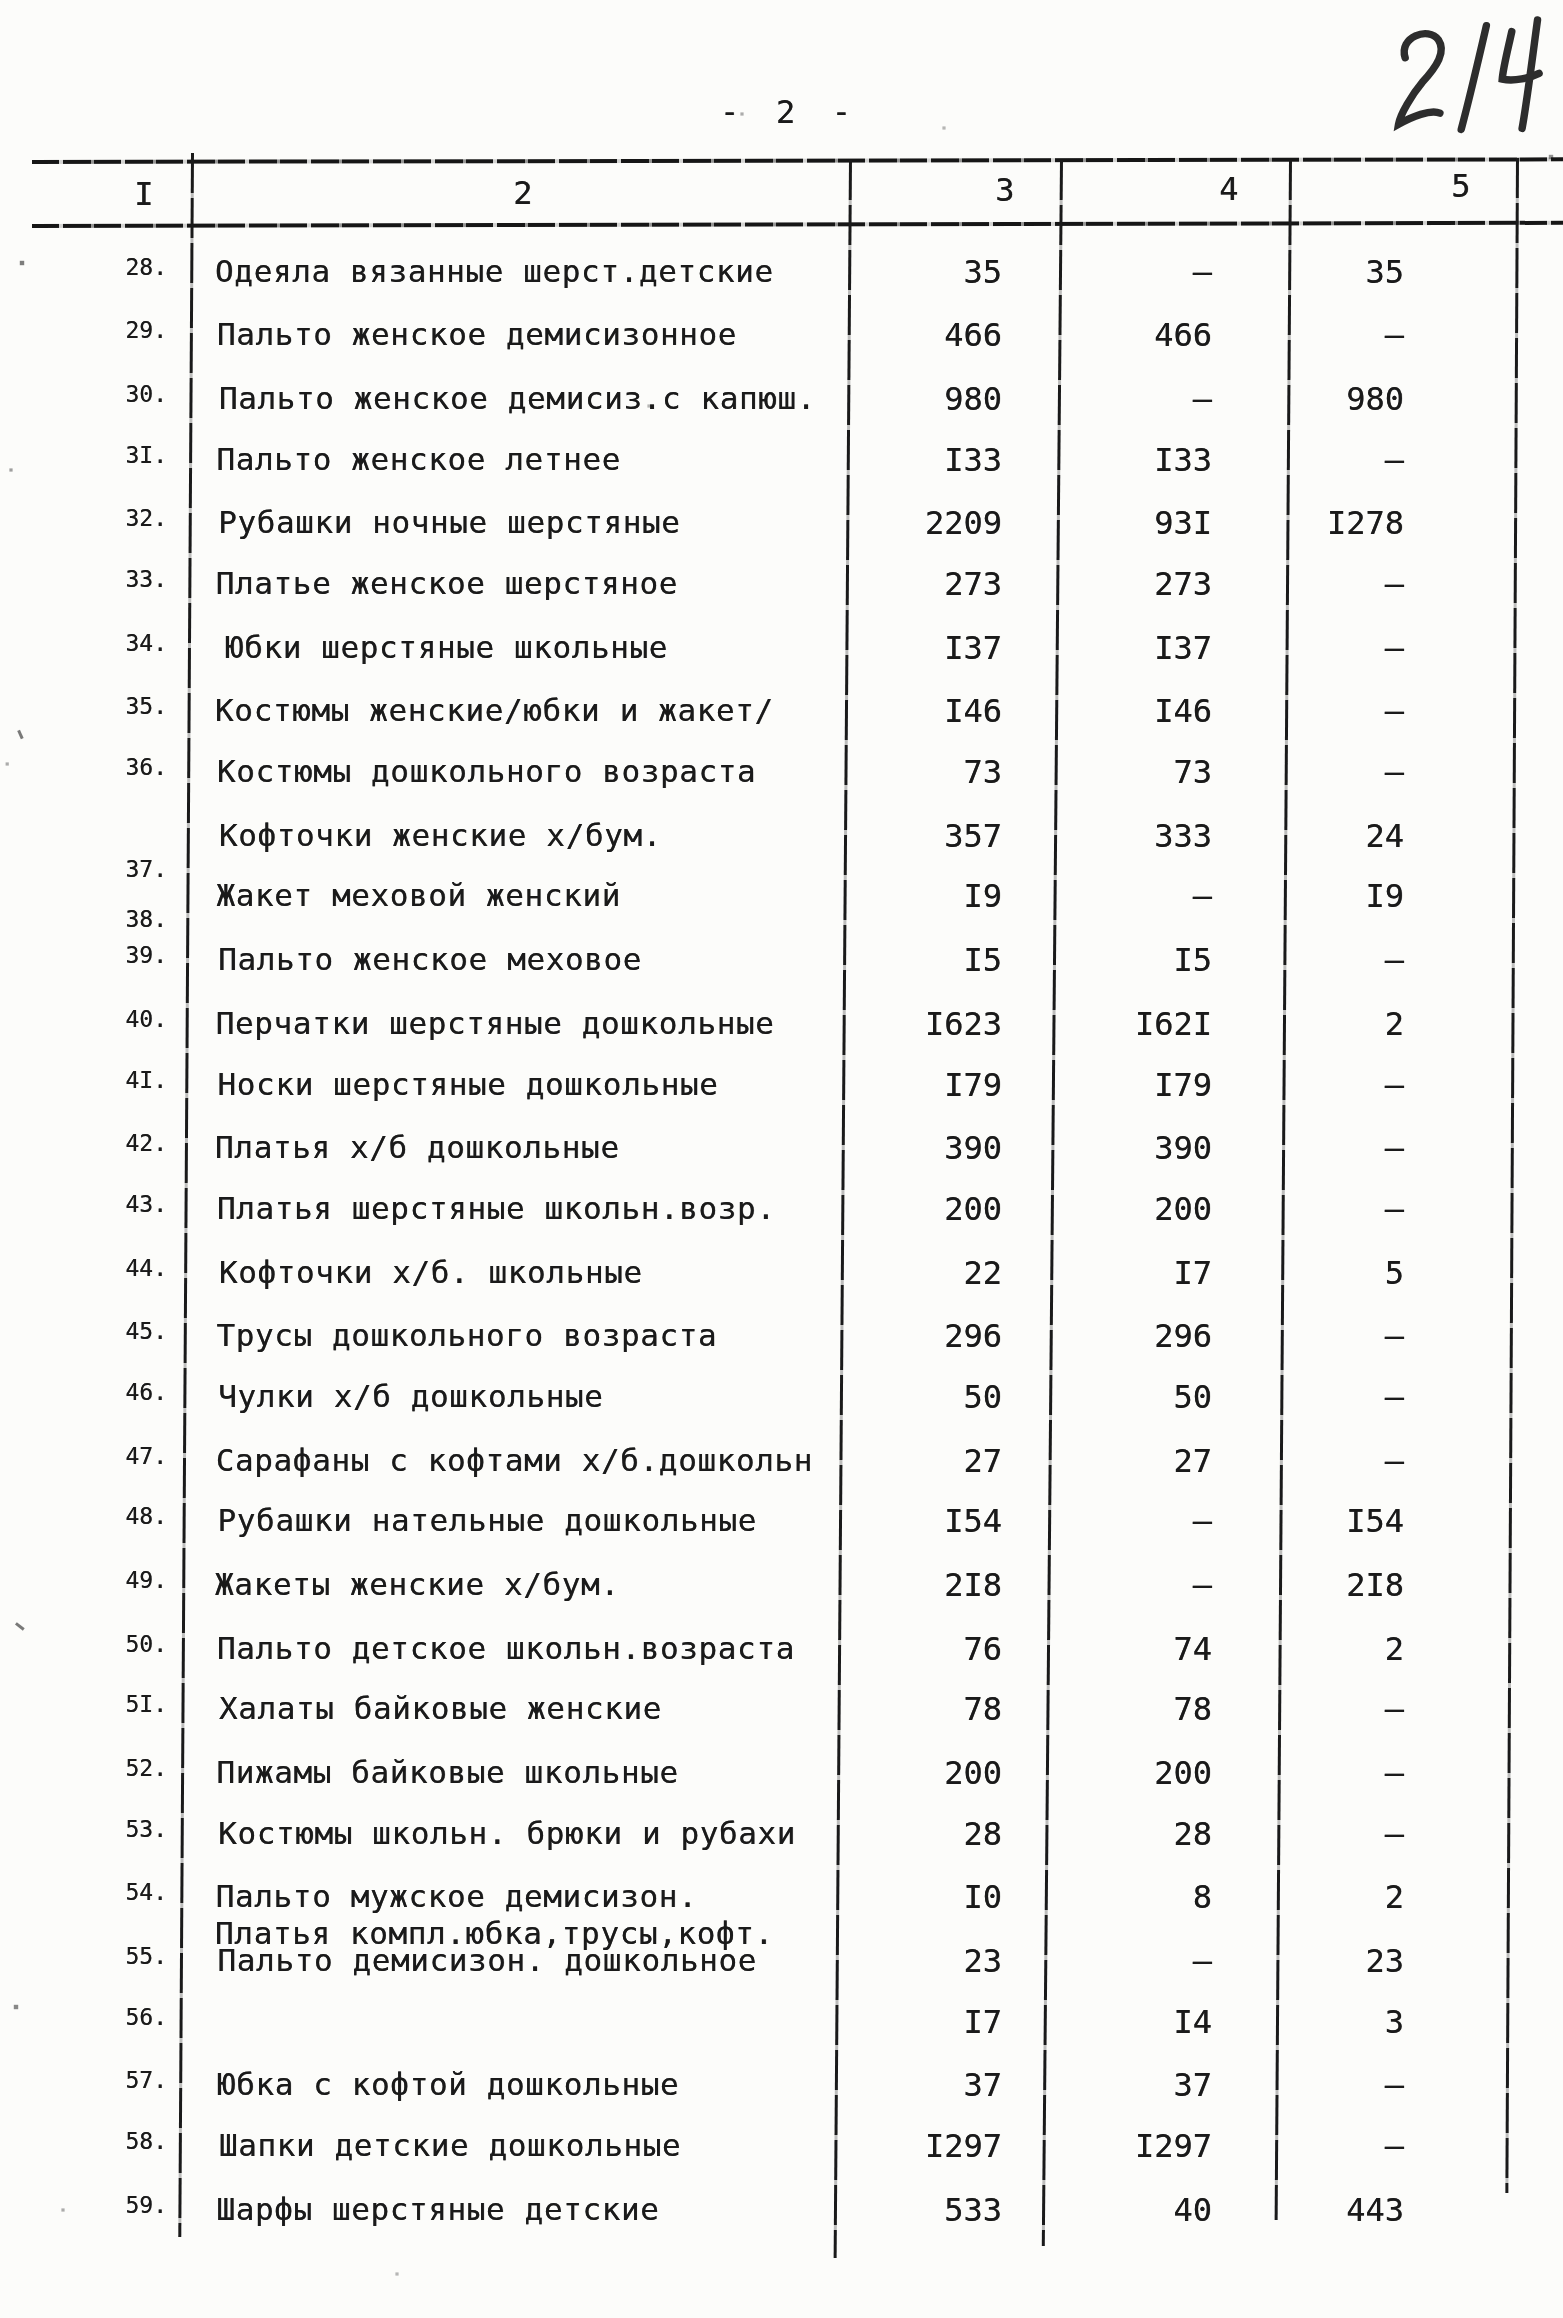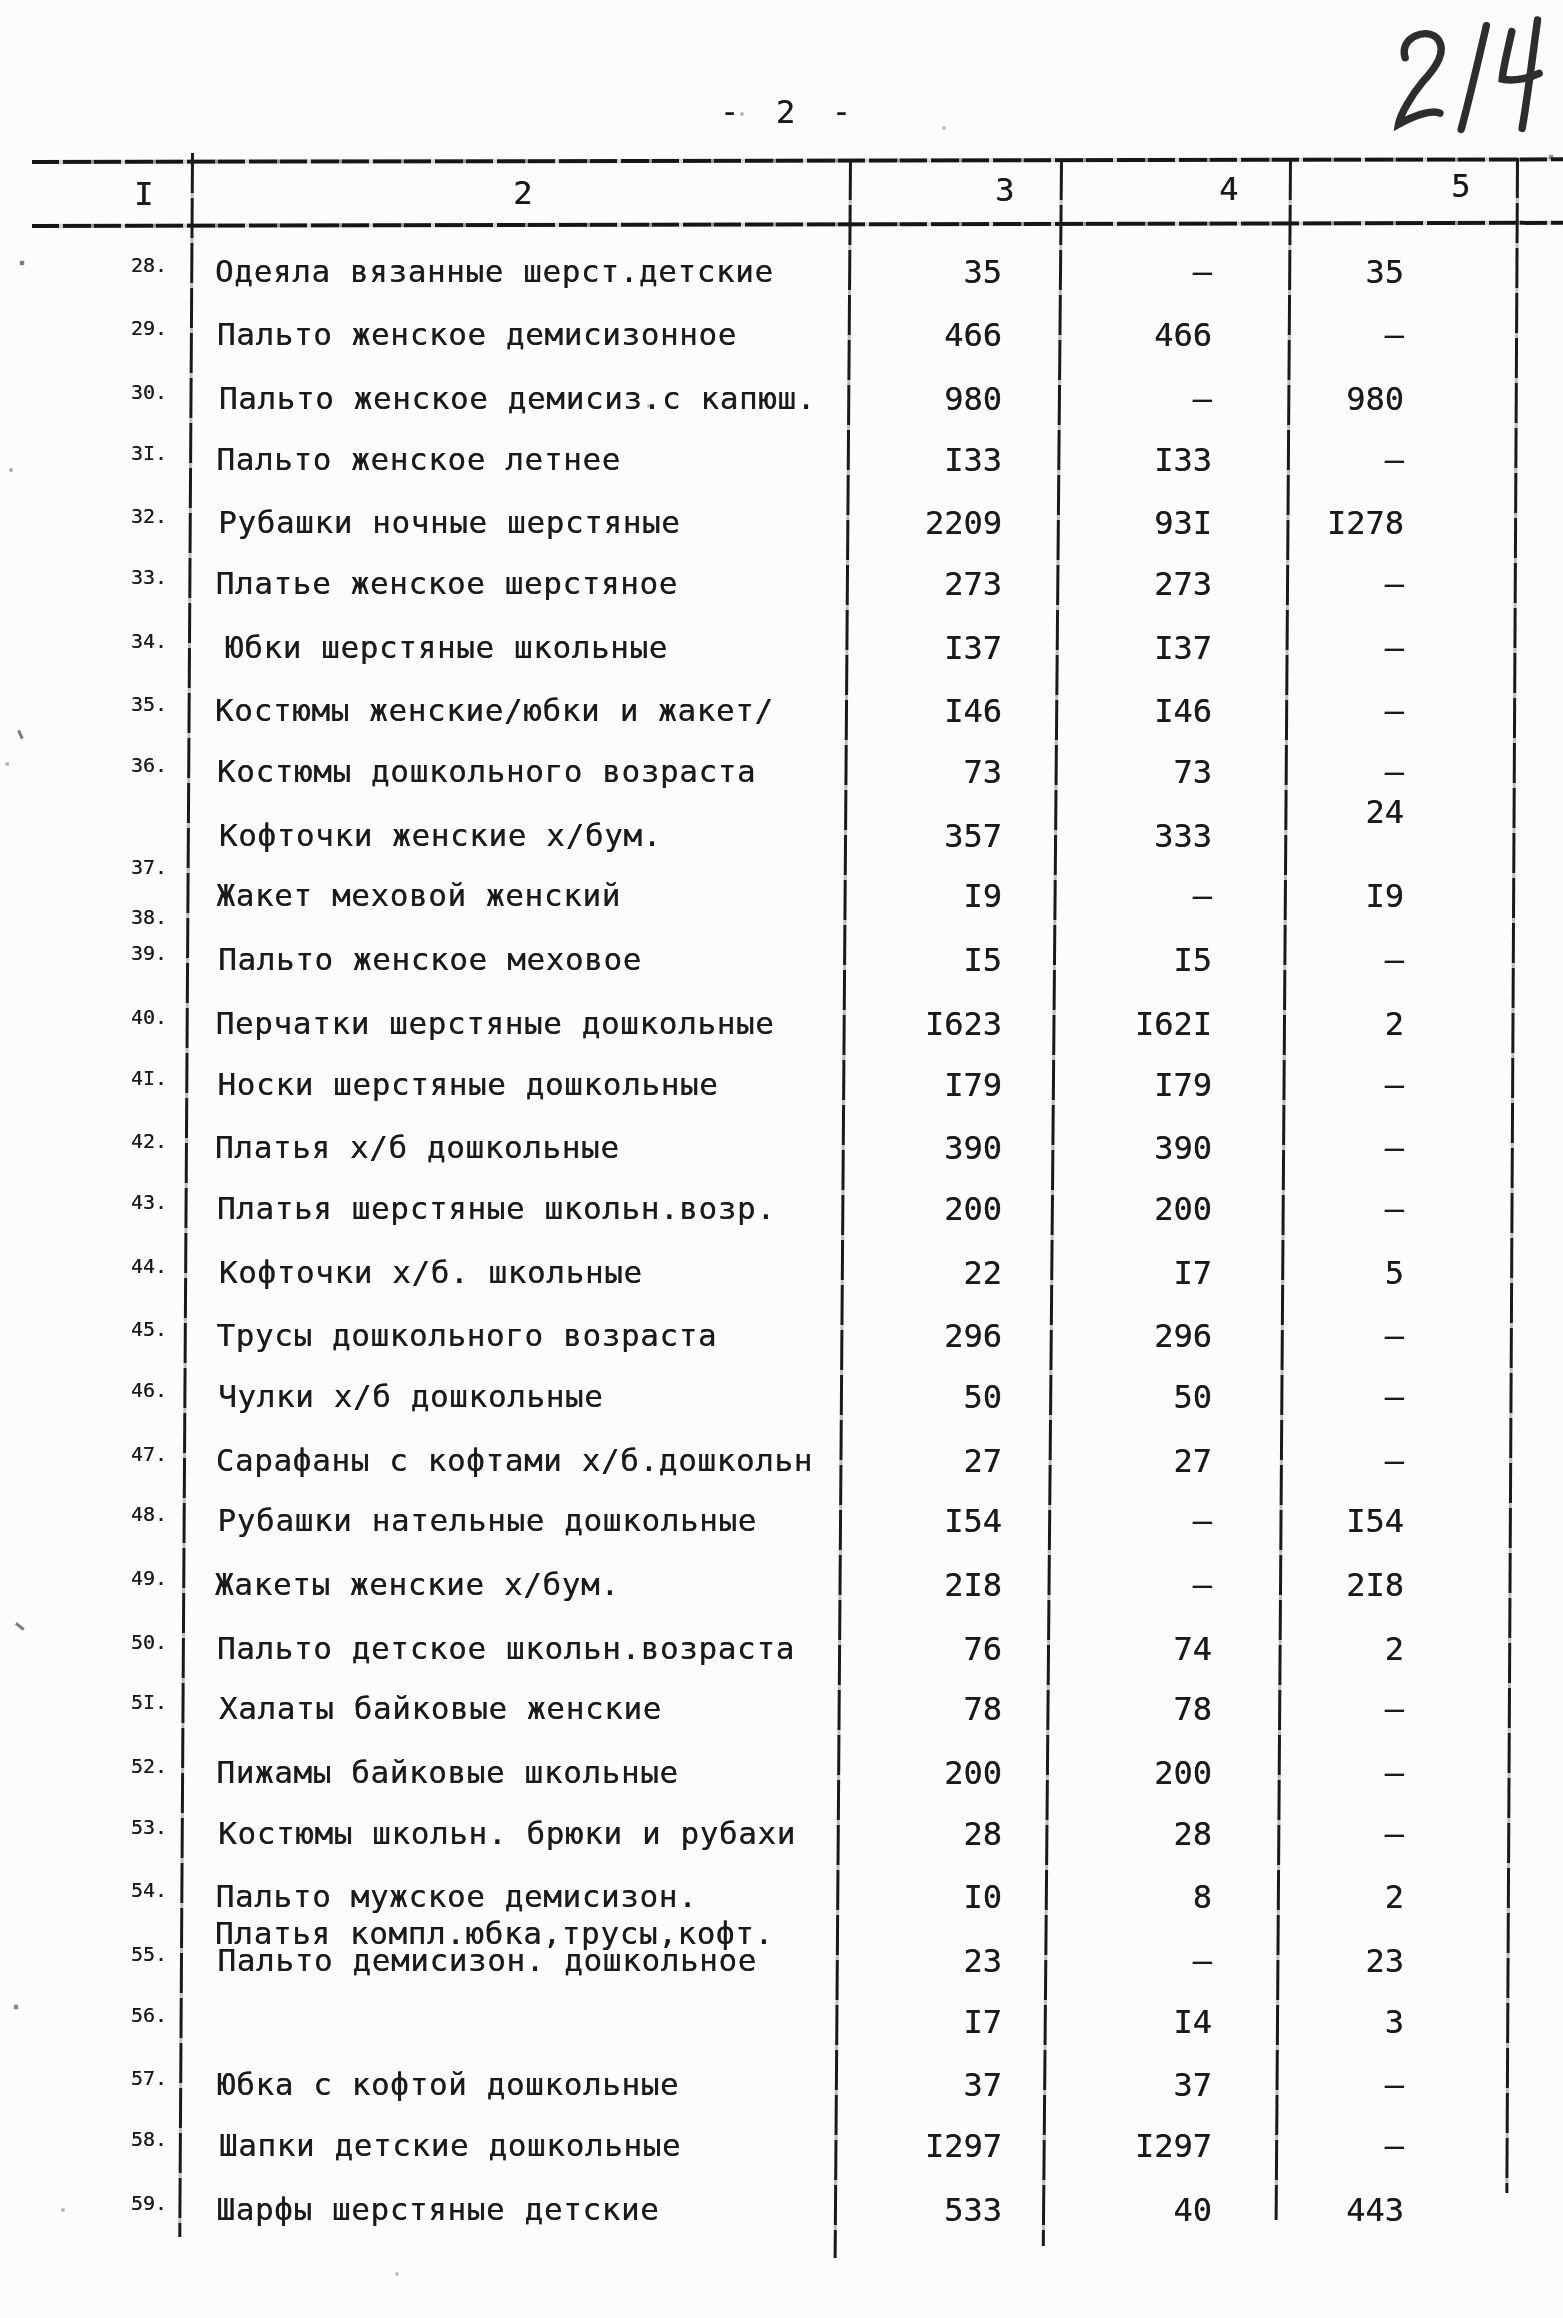--- a/index.html
+++ b/index.html
@@ -53,7 +53,7 @@
 
   
   .cell { position:absolute; font-size:31px; line-height:1.15; white-space:nowrap; }
-  .rownum { left:79px;  width:88px; text-align:right; font-size:20px; }
+  .rownum { left:79px;  width:88px; text-align:right; font-size:23px; }
   .iname  { left:217px; letter-spacing:0.6px; }
   .c3 { left:865px; width:137px; text-align:right; font-size:32px; }
   .c4 { left:1065px; width:147px; text-align:right; font-size:32px; }

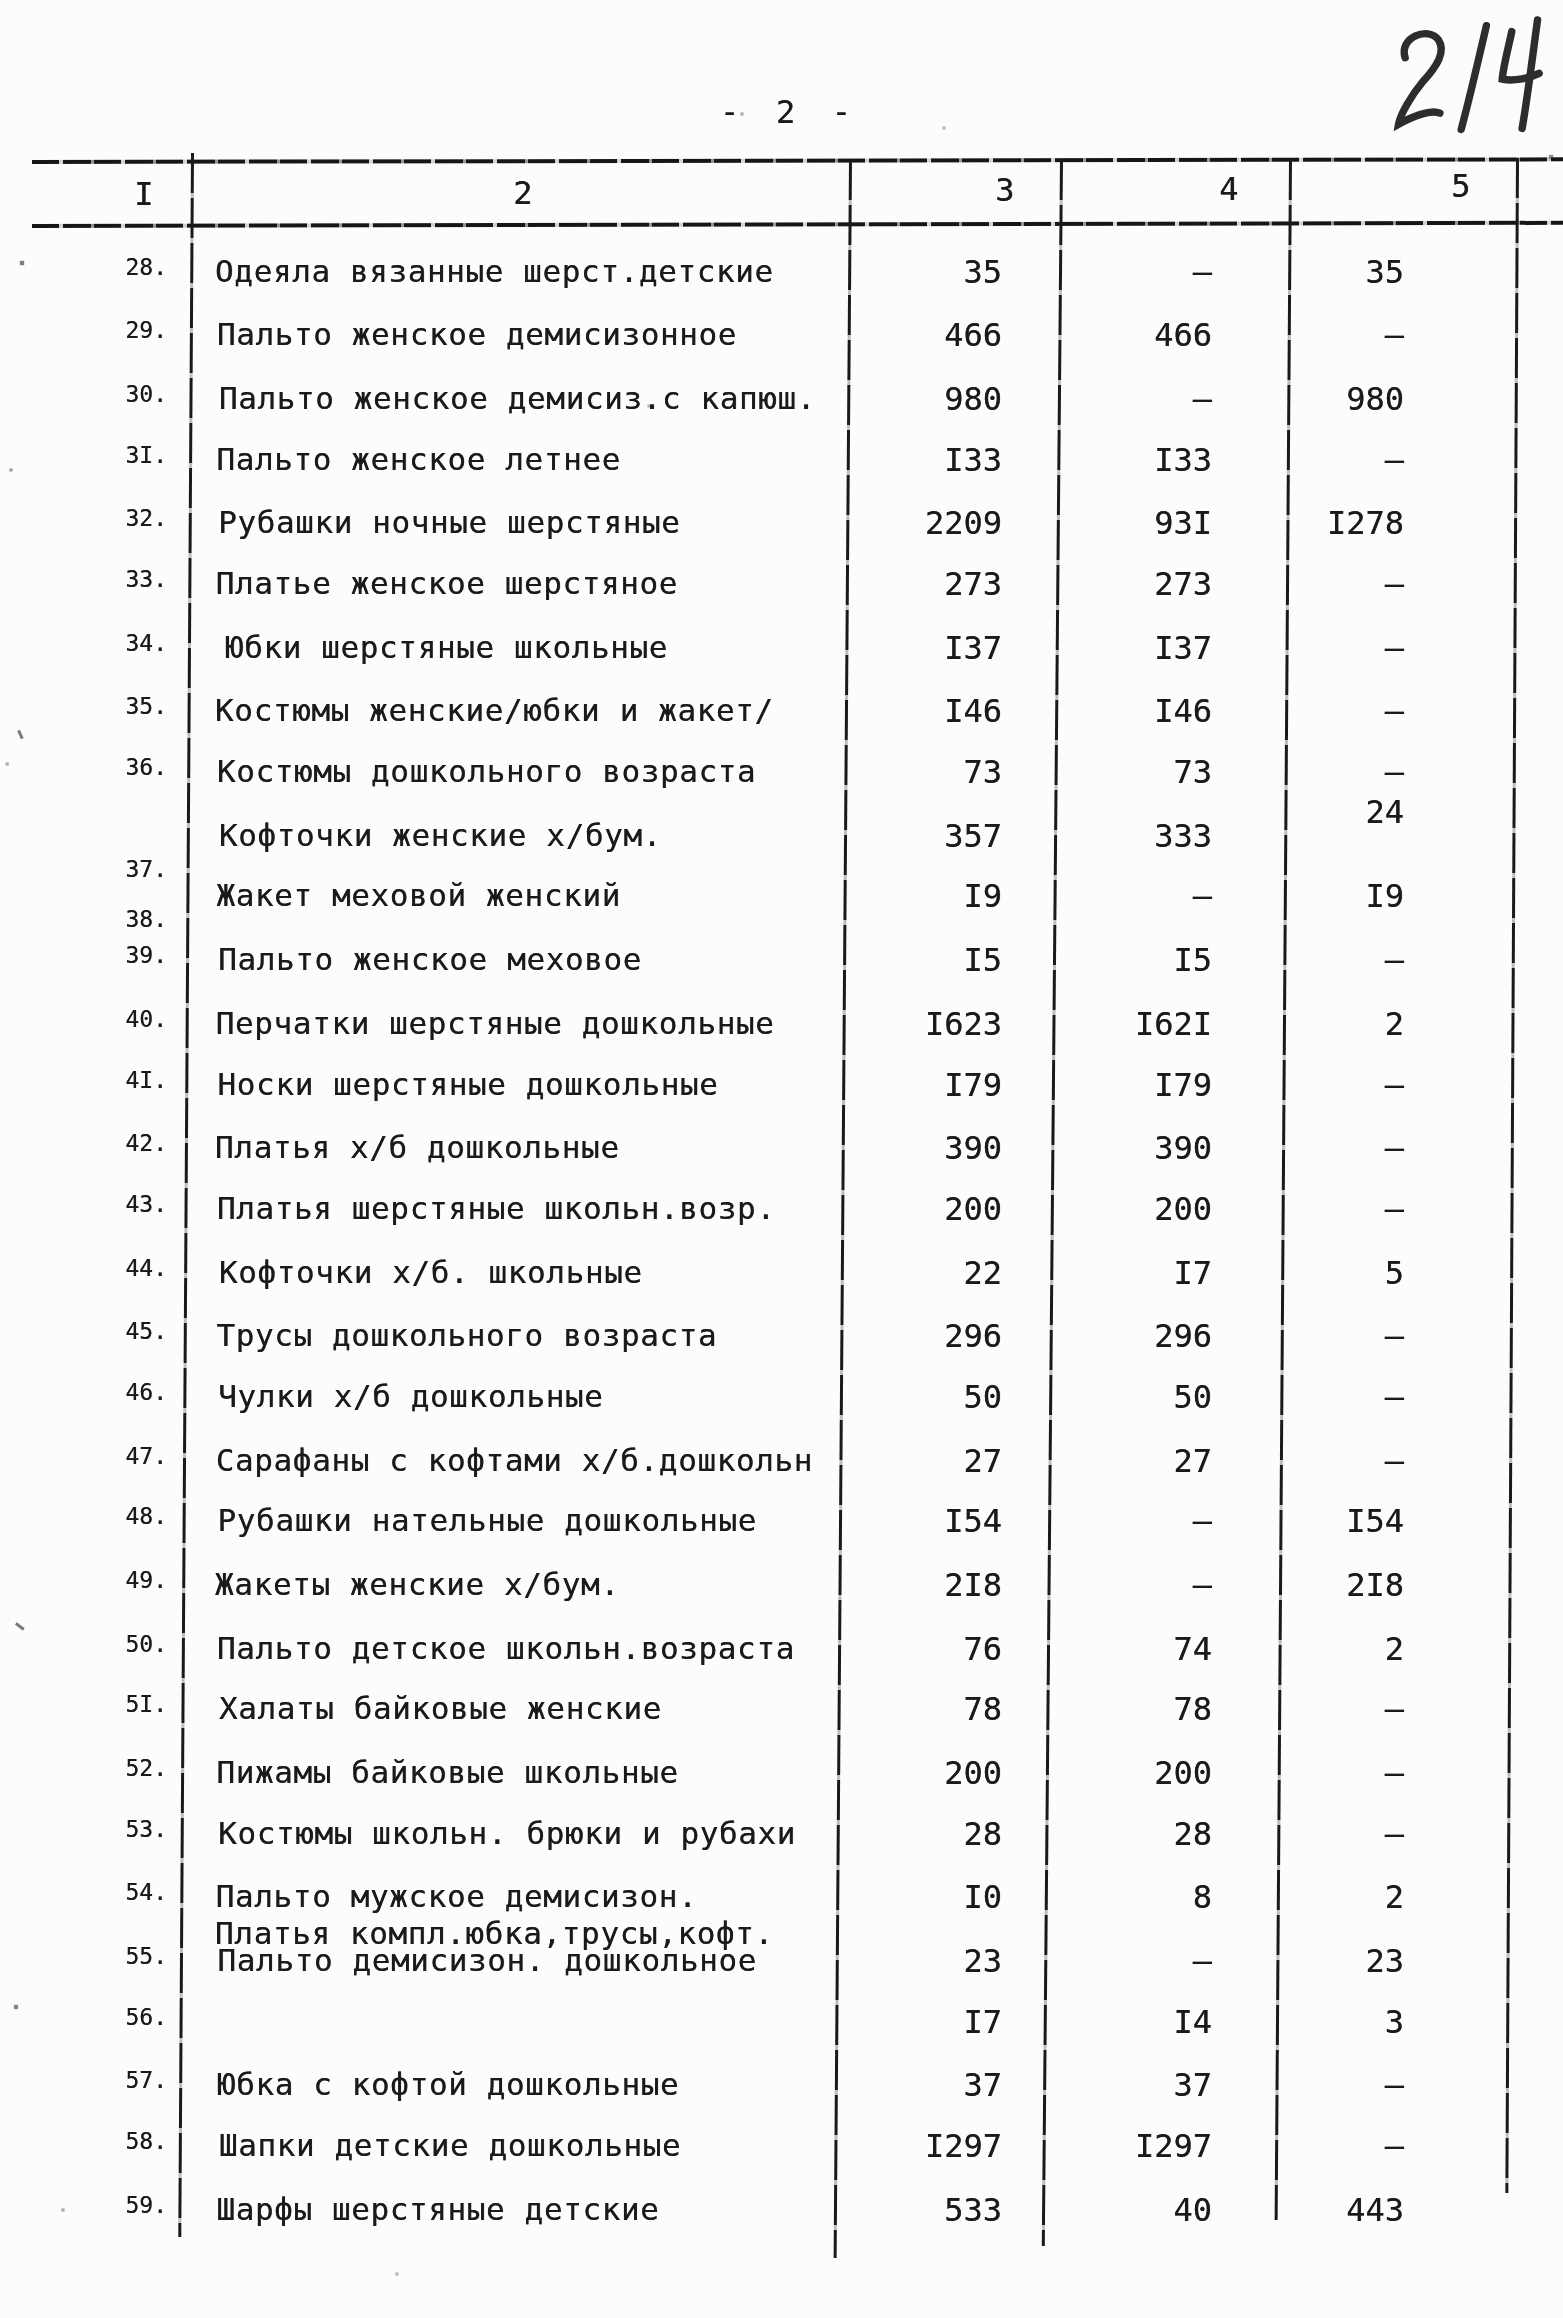--- a/index.html
+++ b/index.html
@@ -180,7 +180,7 @@
         <div class="cell ink iname" style="top: 818px; margin-left: 1.9px;">Кофточки женские х/бум.</div>
         <div class="cell ink c3" style="top: 818px;">357</div>
         <div class="cell ink c4" style="top: 818px;">333</div>
-        <div class="cell ink c5" style="top: 794px; text-align: right;">24</div>
+        <div class="cell ink c5" style="top: 818px; text-align: right;">24</div>
       </div>
       <div>
         <div class="cell ink rownum" style="top: 878px; margin-top: 28px;">38.</div>

